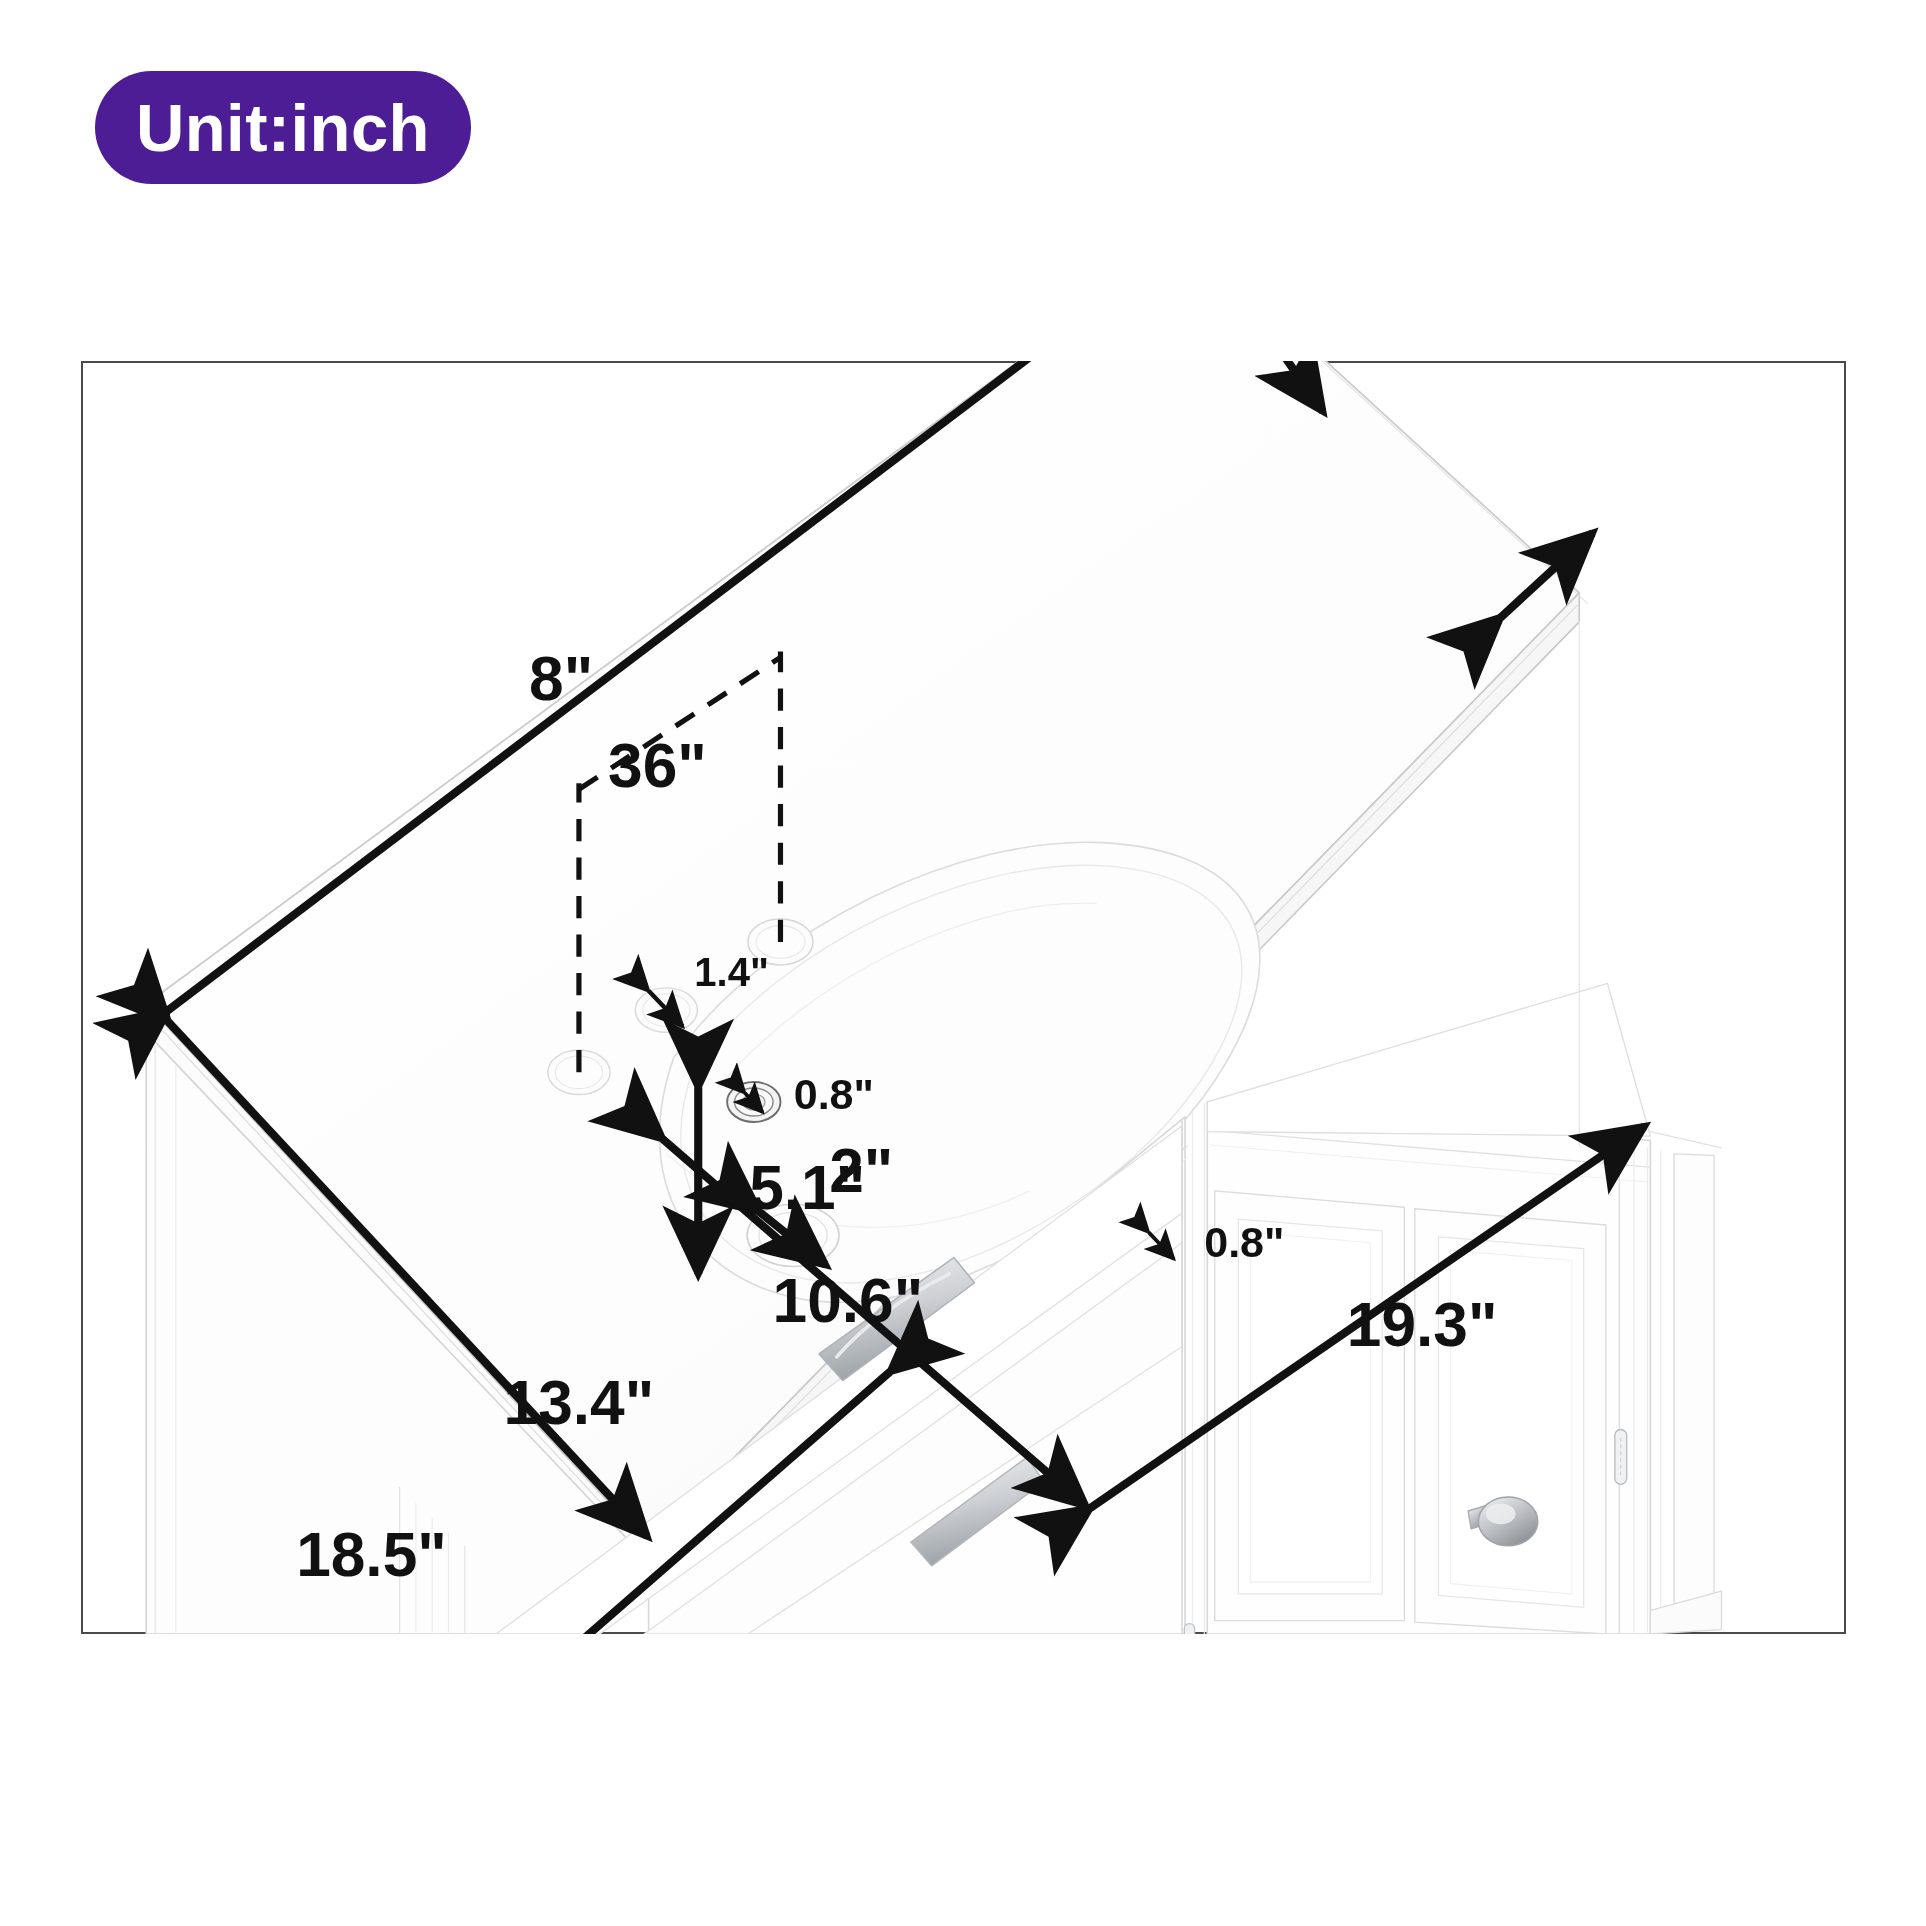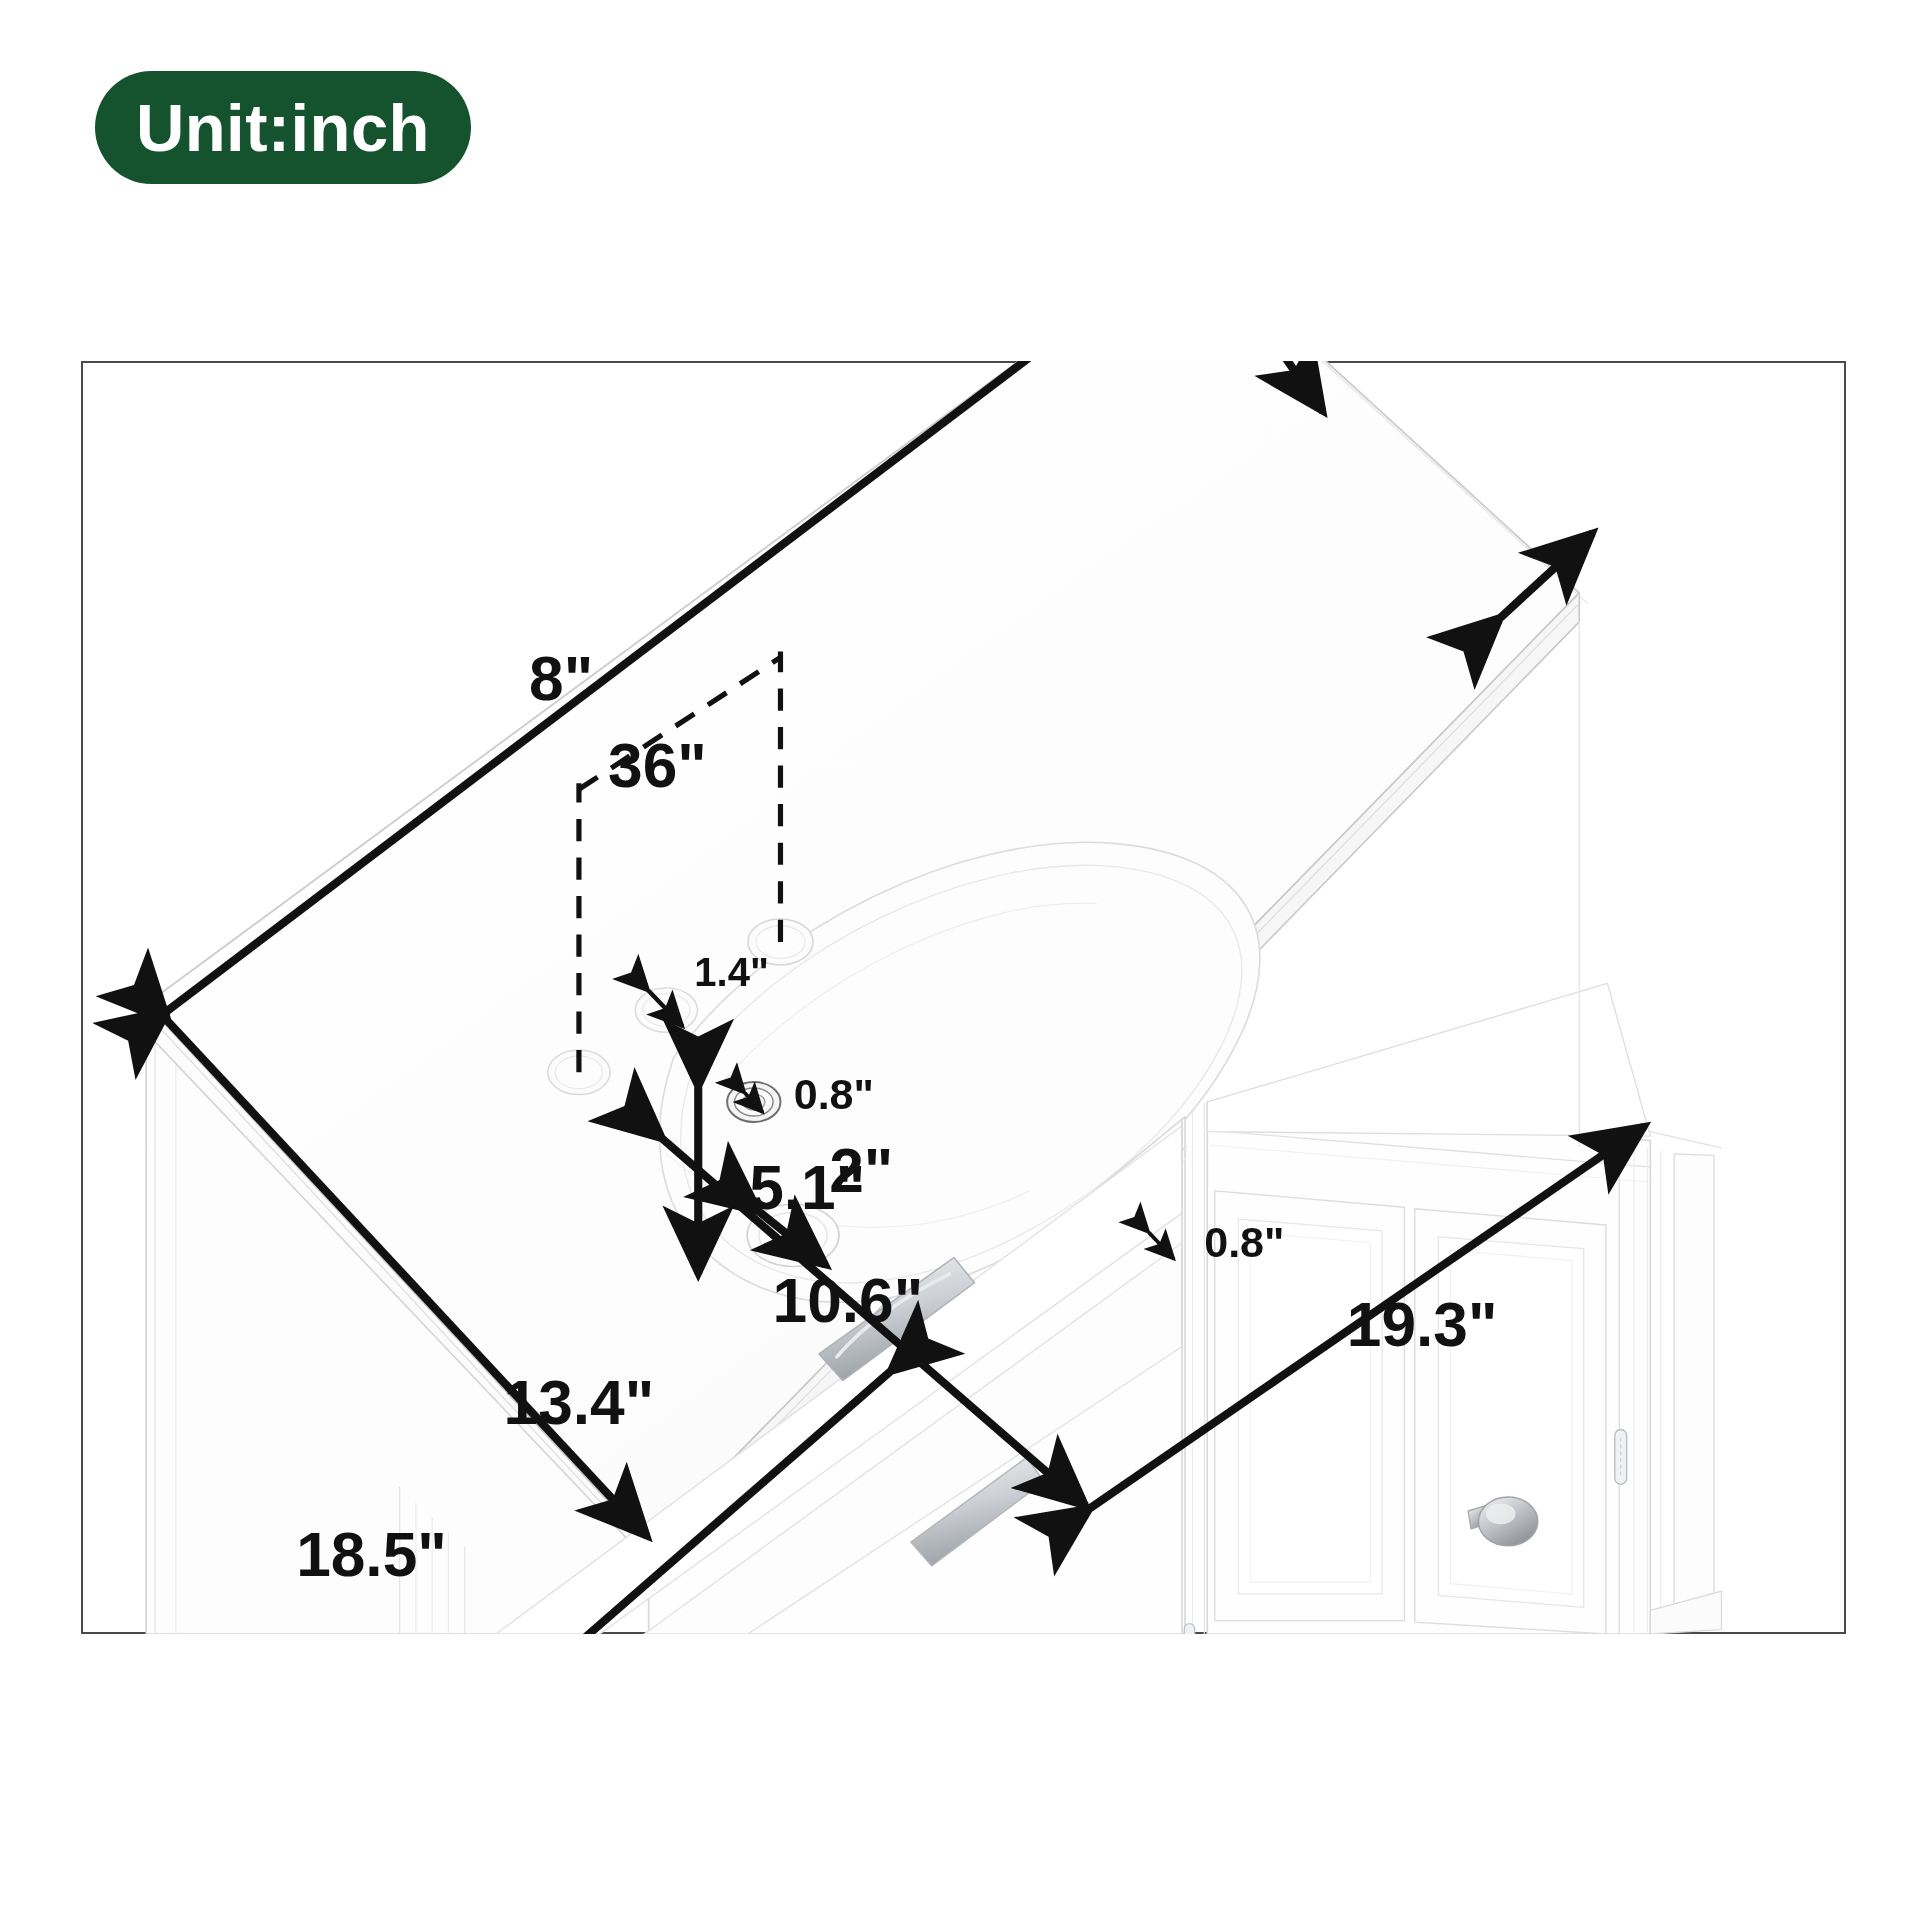--- a/index.html
+++ b/index.html
@@ -11,7 +11,7 @@
     position:absolute;left:95px;top:71px;
     height:113px;min-width:319px;
     display:flex;align-items:center;justify-content:center;
-    background:#14532d;border-radius:59px;
+    background:#4c1d95;border-radius:59px;
     padding:0 41px;box-sizing:border-box;
   }
   #unit-badge .txt{

